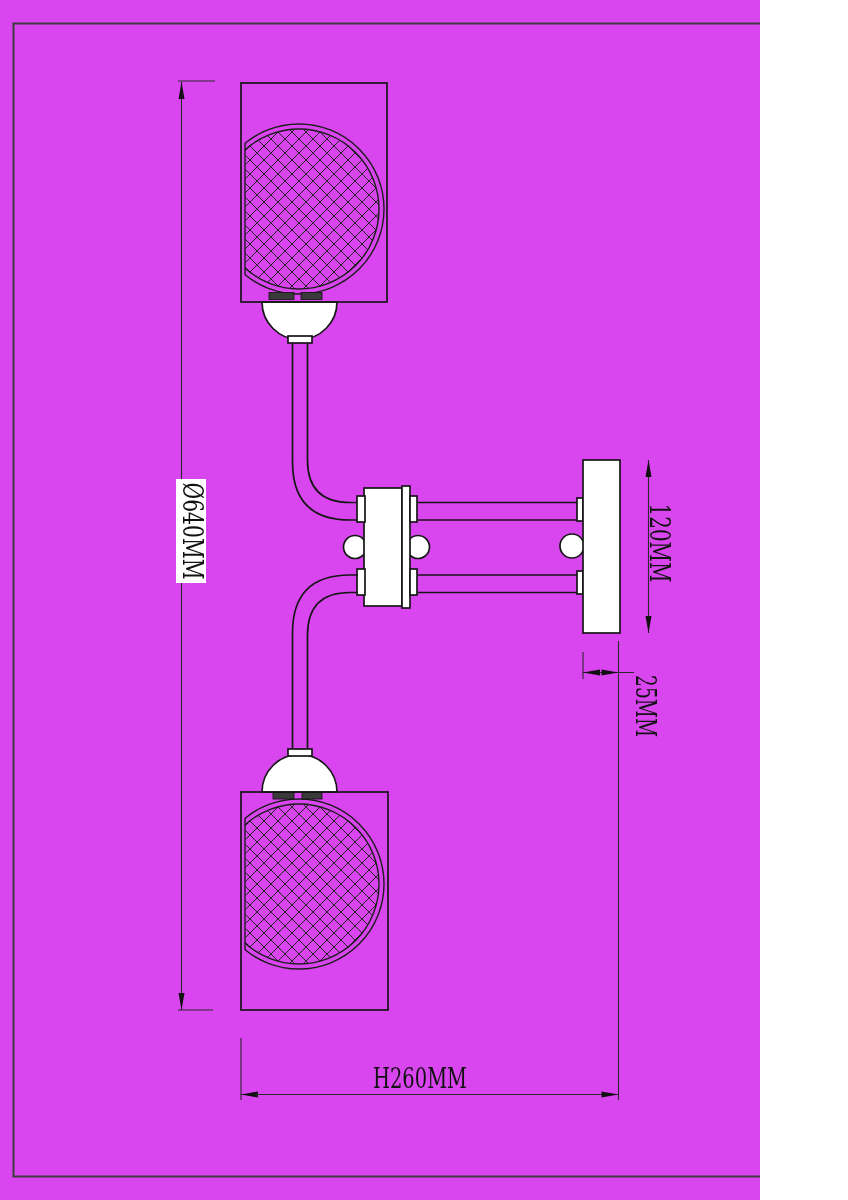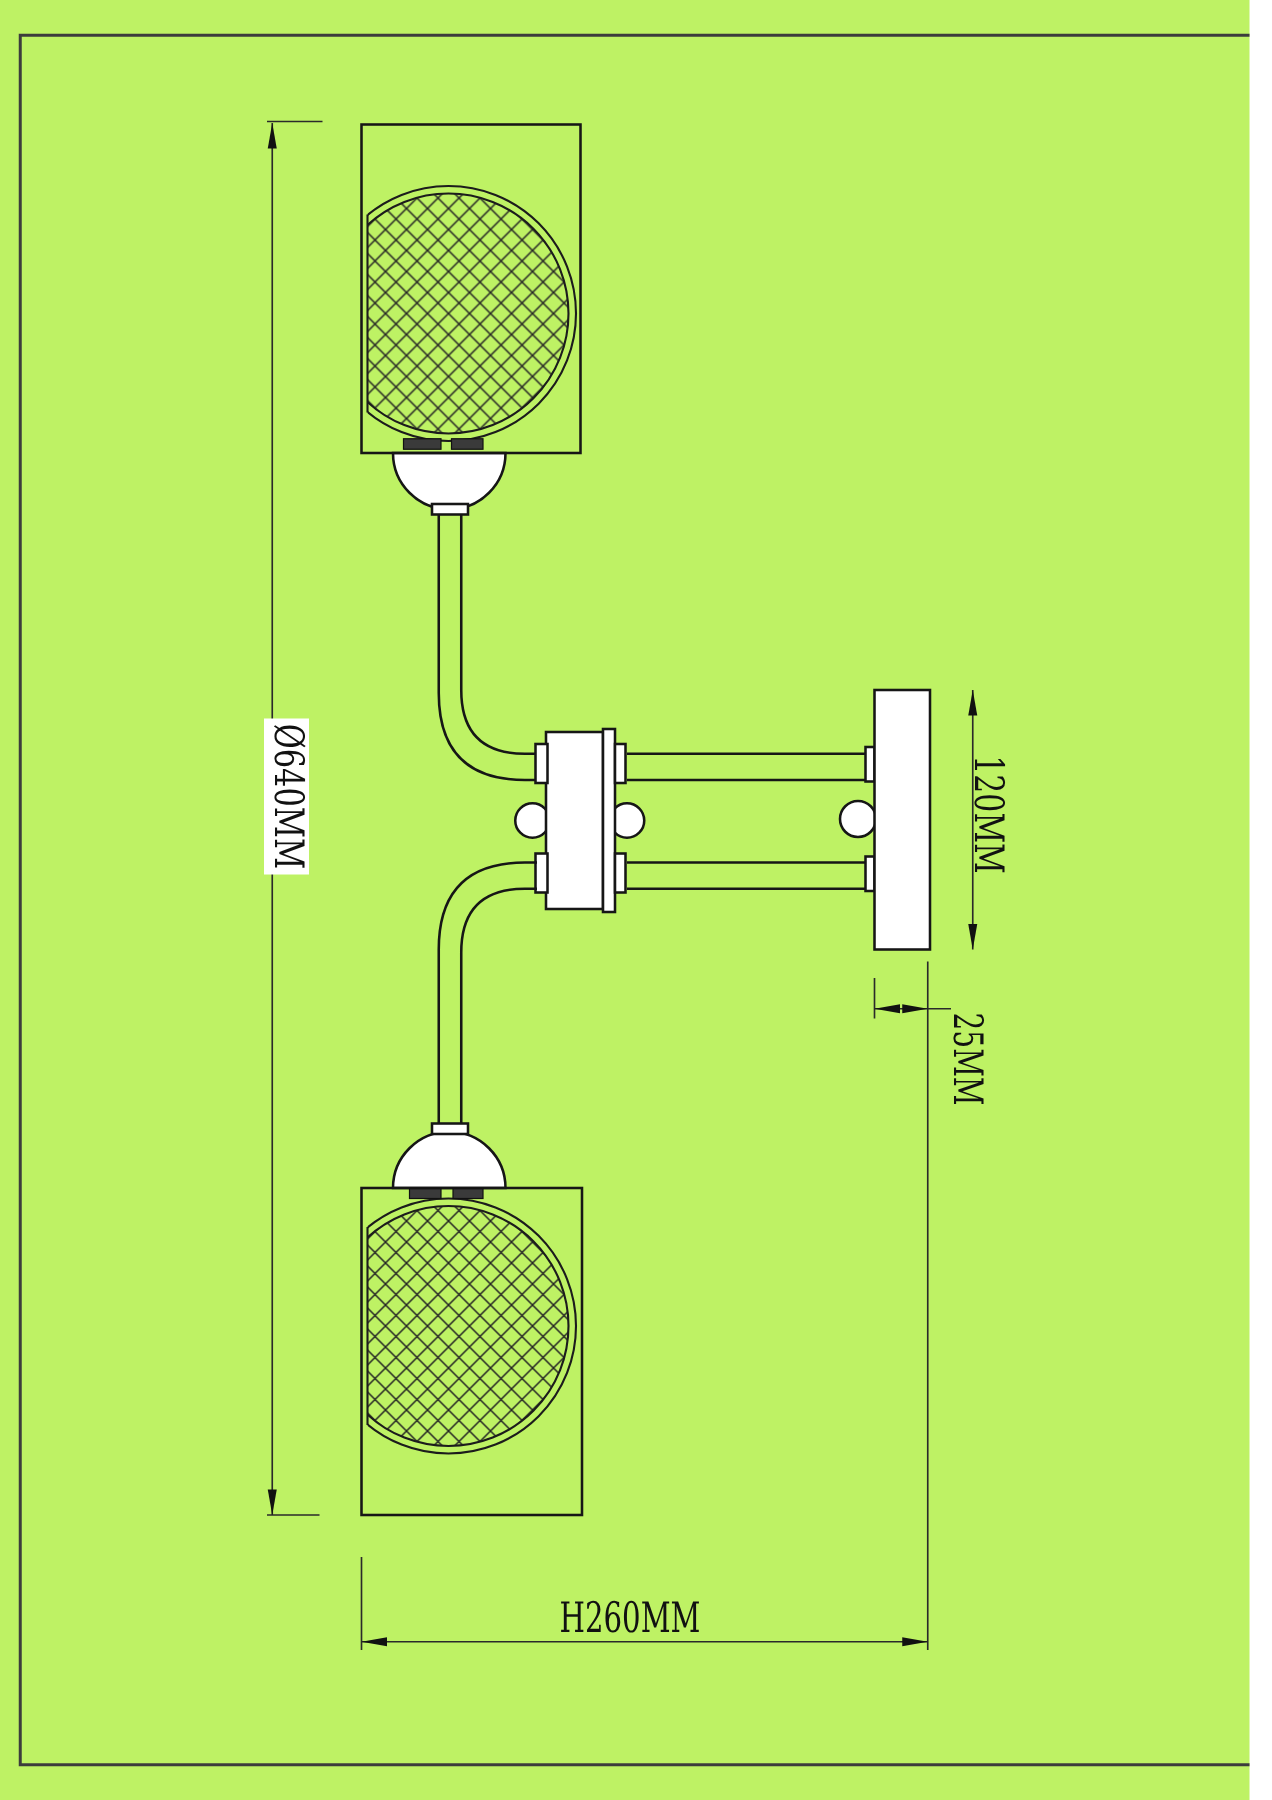--- a/index.html
+++ b/index.html
@@ -3,7 +3,7 @@
 <meta charset="utf-8">
 <style>
   html,body{margin:0;padding:0;background:#ffffff;}
-  .page{position:relative;width:833px;height:1200px;background:#bef264;overflow:hidden;}
+  .page{position:relative;width:760px;height:1200px;background:#d946ef;overflow:hidden;}
   svg{display:block;}
   .ln{stroke:#161616;stroke-width:1.7;fill:none;}
   .fw{stroke:#161616;stroke-width:1.7;fill:#ffffff;}

